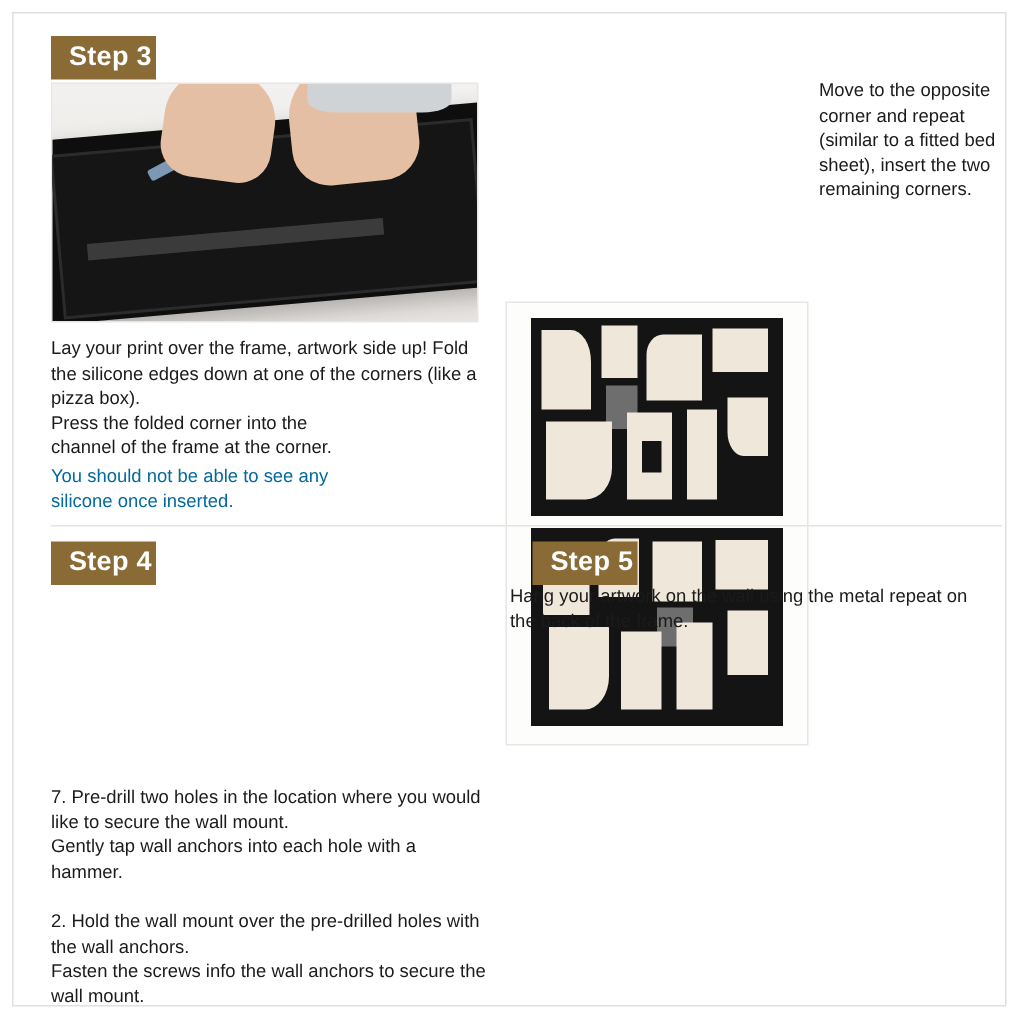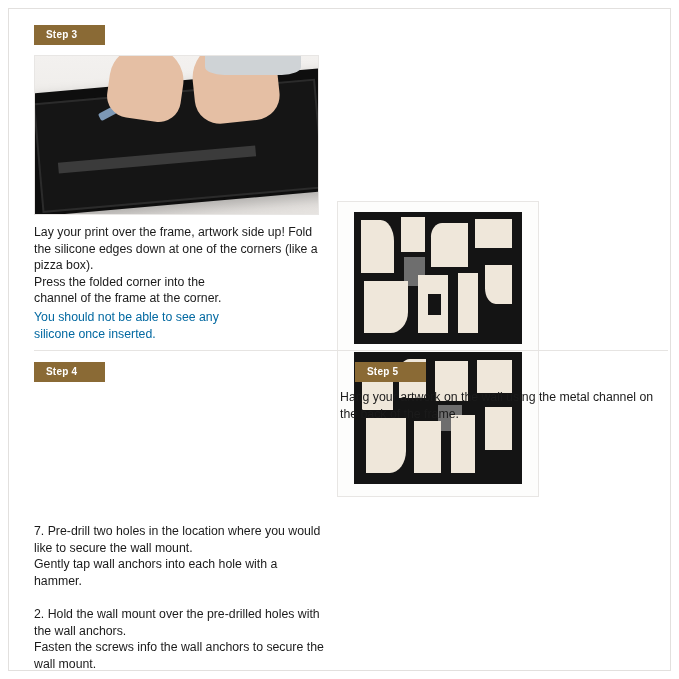--- a/index.html
+++ b/index.html
@@ -42,9 +42,9 @@
     display: inline-block;
     background: #8a6a35;
     color: #ffffff;
-    font-size: 10px;
+    font-size: 18px;
     font-weight: bold;
-    padding: 4px 28px 5px 12px;
+    padding: 4px 3px 5px 12px;
     letter-spacing: .2px;
     line-height: 1.1;
   }

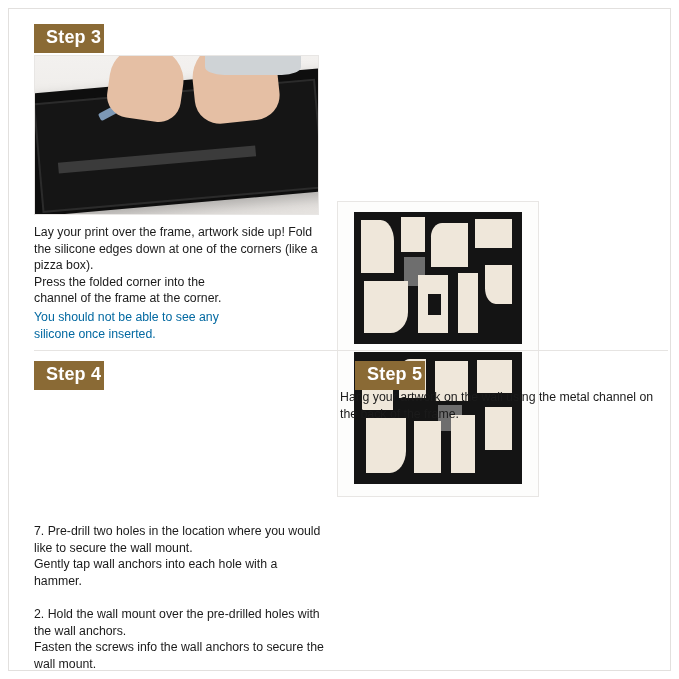--- a/index.html
+++ b/index.html
@@ -183,6 +183,7 @@
       </div>
     </div>
 
+    <div class="caption panel" style="left:534px; top:42px; width:120px;">Move to the opposite corner and repeat (similar to a fitted bed sheet), insert the two remaining corners.</div>
 
     <div class="divider" style="left:22px; top:340px; width:634px;"></div>
 

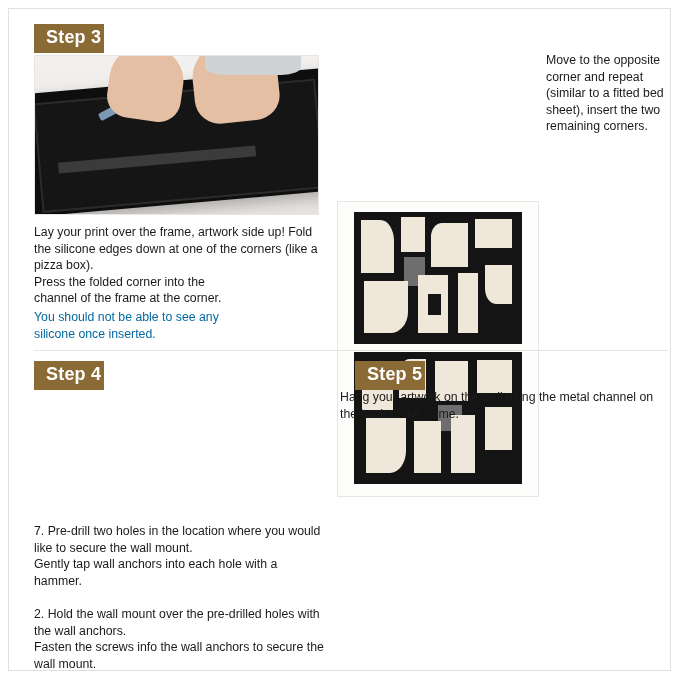--- a/index.html
+++ b/index.html
@@ -201,7 +201,7 @@
       <span class="step-badge">Step 5</span>
     </div>
 
-    <div class="caption panel" style="left:328px; top:379px; width:320px;">Hang your artwork on the wall using the metal channel on the back of the frame.</div>
+    <div class="caption panel" style="left:328px; top:379px; width:320px;">Hang your artwork on the wall using the metal repeat on the back of the frame.</div>
 
   </div>
 </div>

